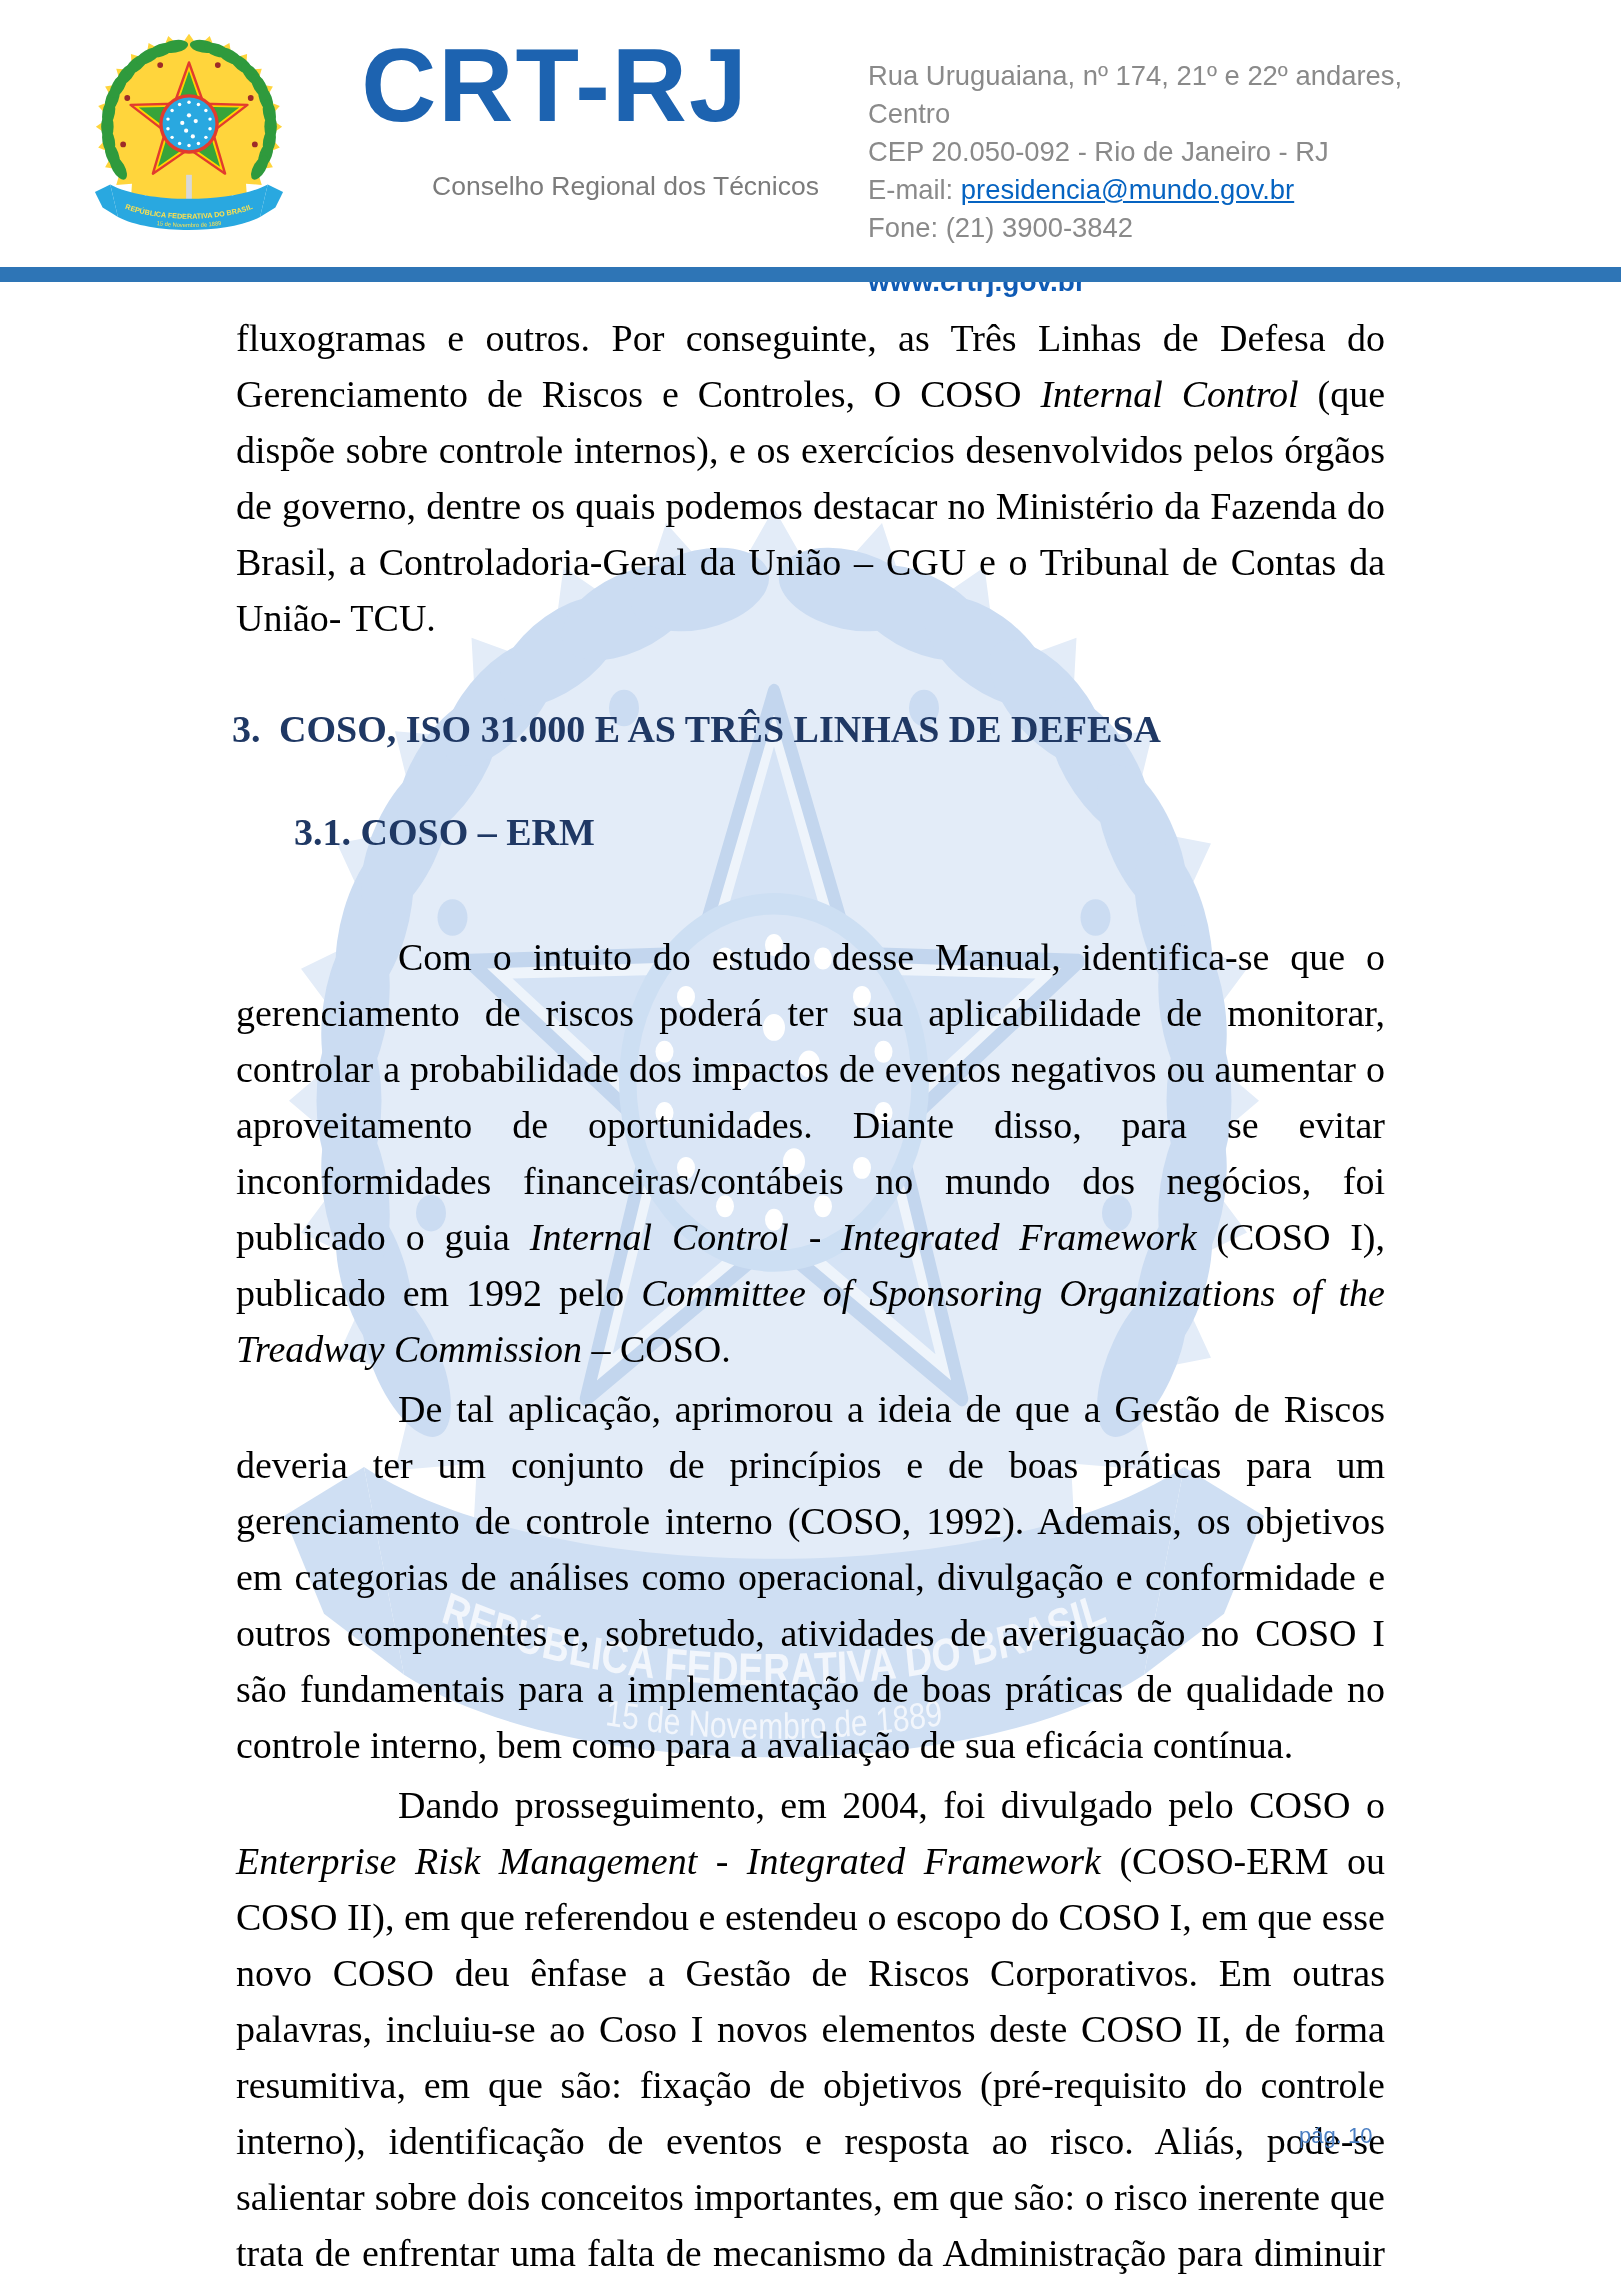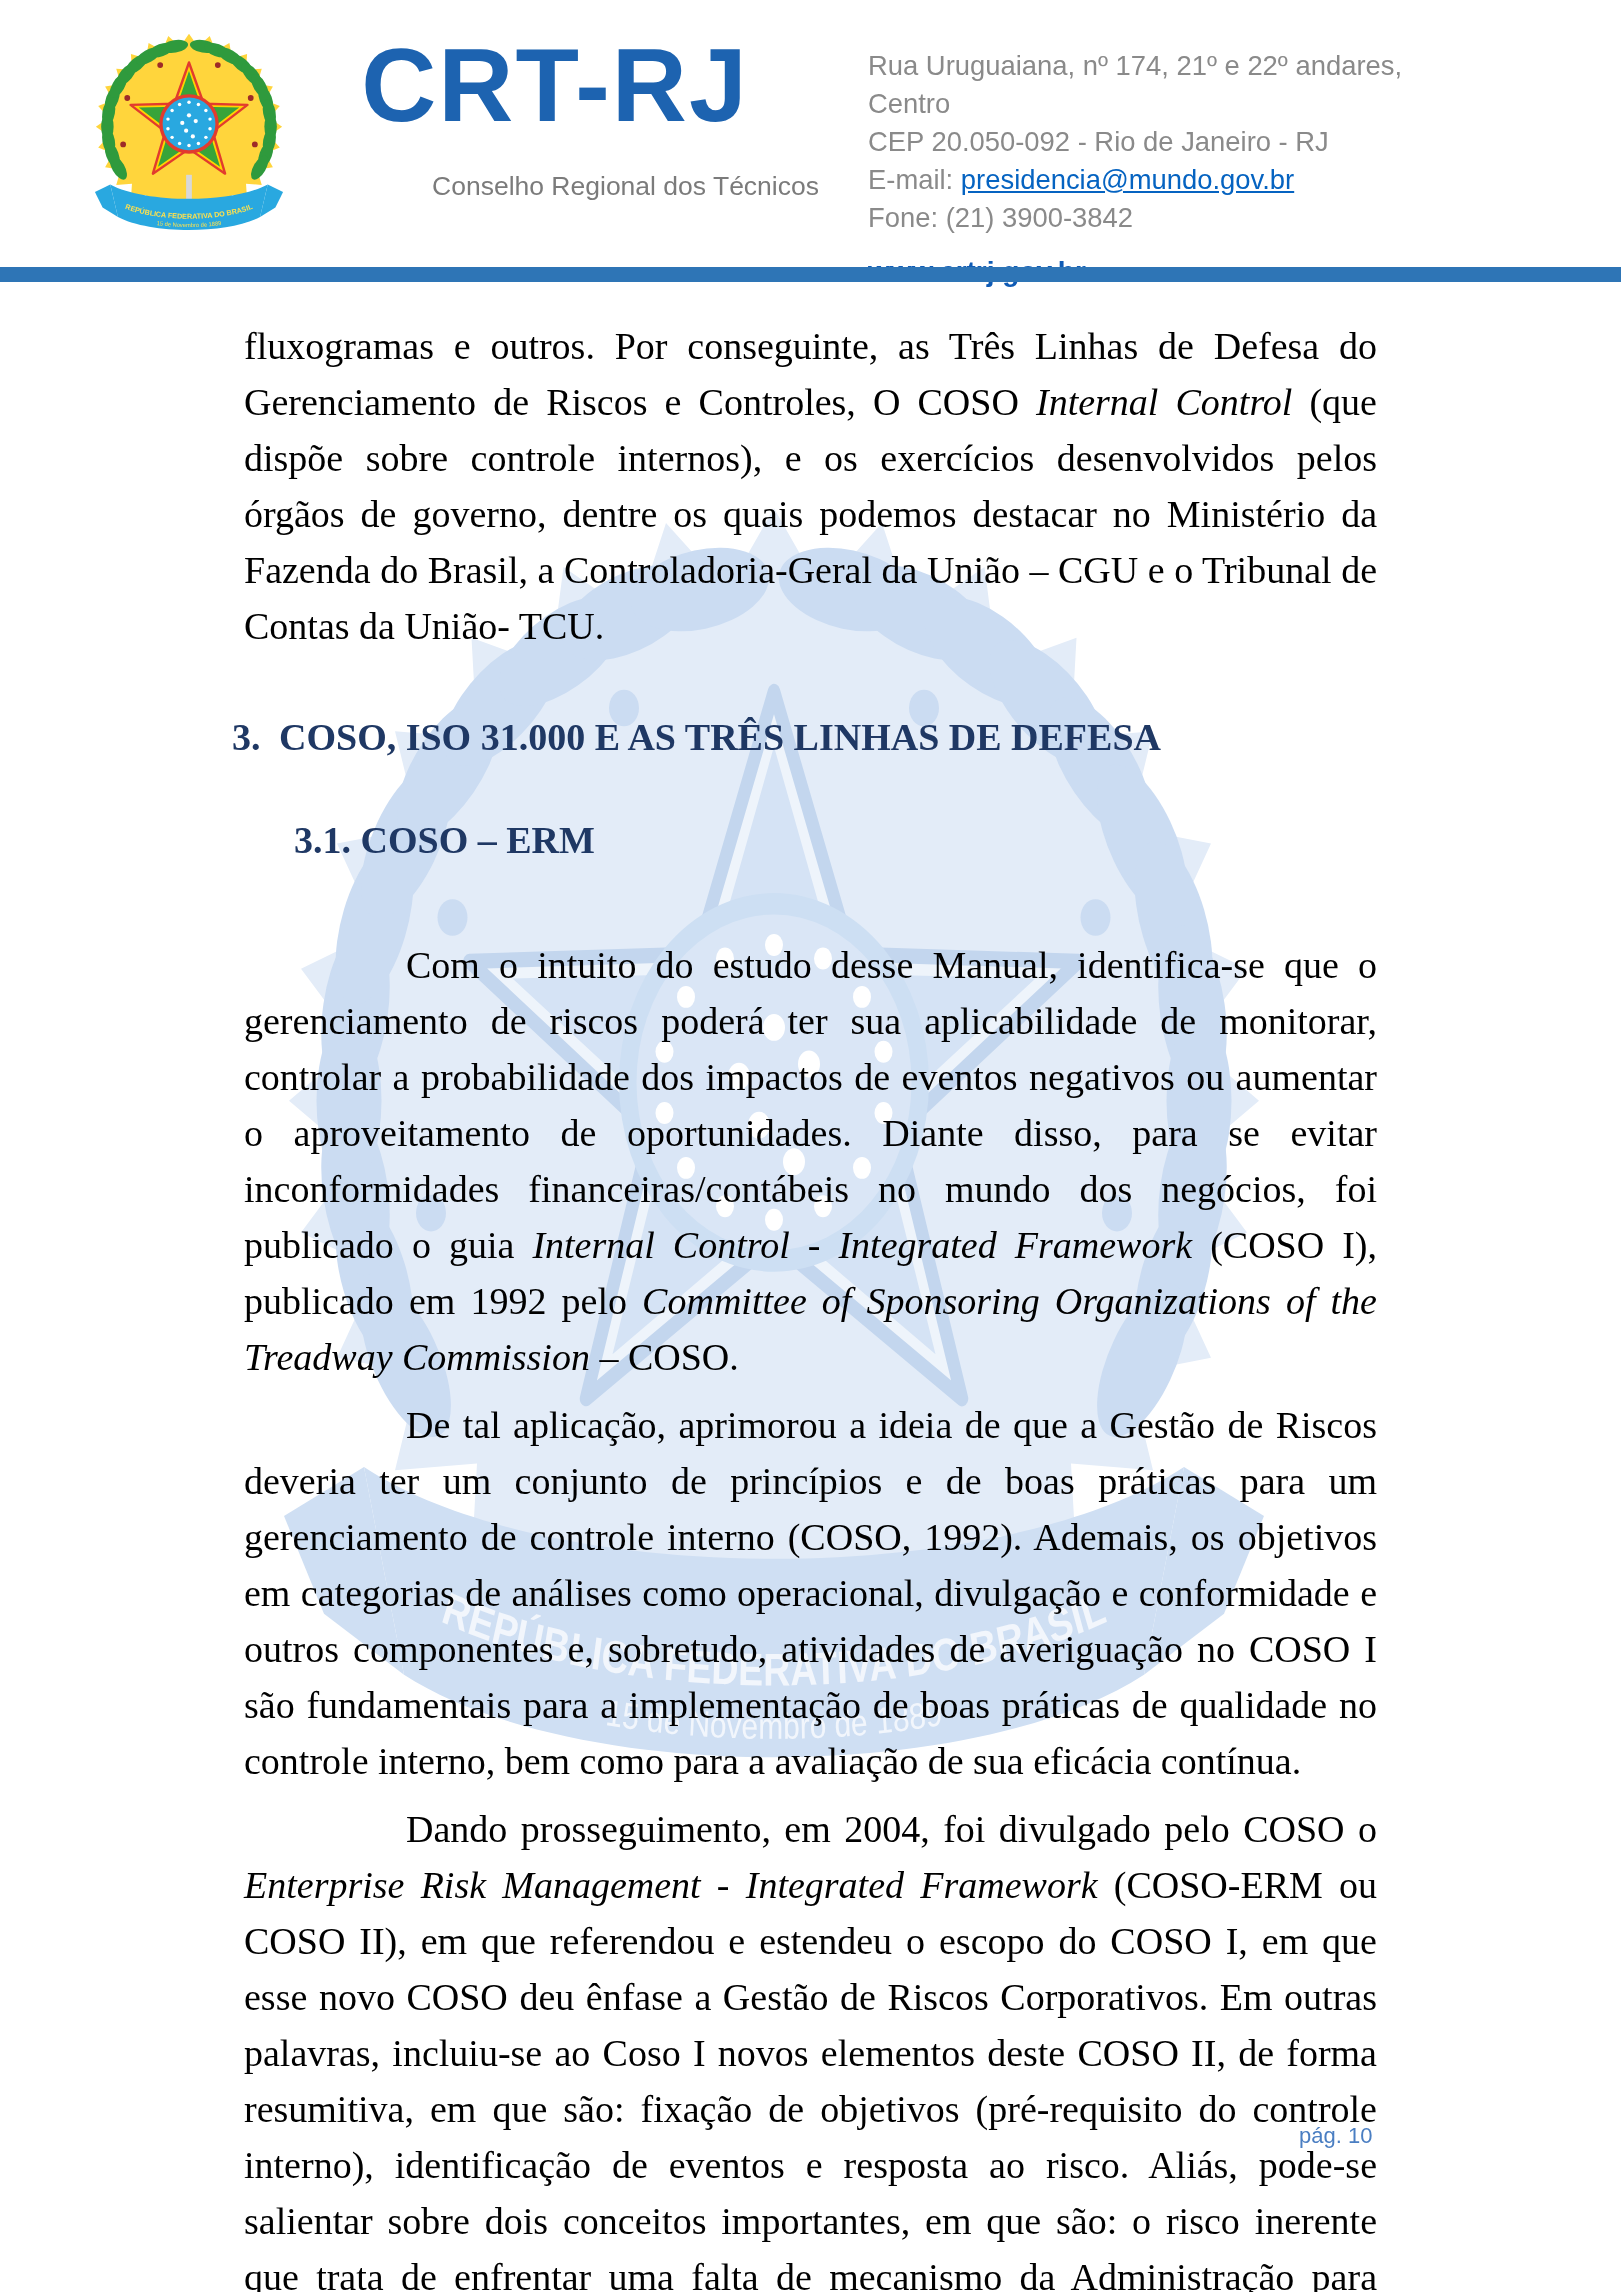--- a/index.html
+++ b/index.html
@@ -20,7 +20,7 @@
     font-family:"Liberation Sans",sans-serif;font-size:26.5px;color:#7b7b7b;line-height:30px;
   }
   .contact{
-    position:absolute;left:868px;top:47px;width:588px;
+    position:absolute;left:868px;top:57px;width:588px;
     font-family:"Liberation Sans",sans-serif;font-size:27.4px;
     color:var(--muted-gray,#8a8a8a);line-height:38px;
   }

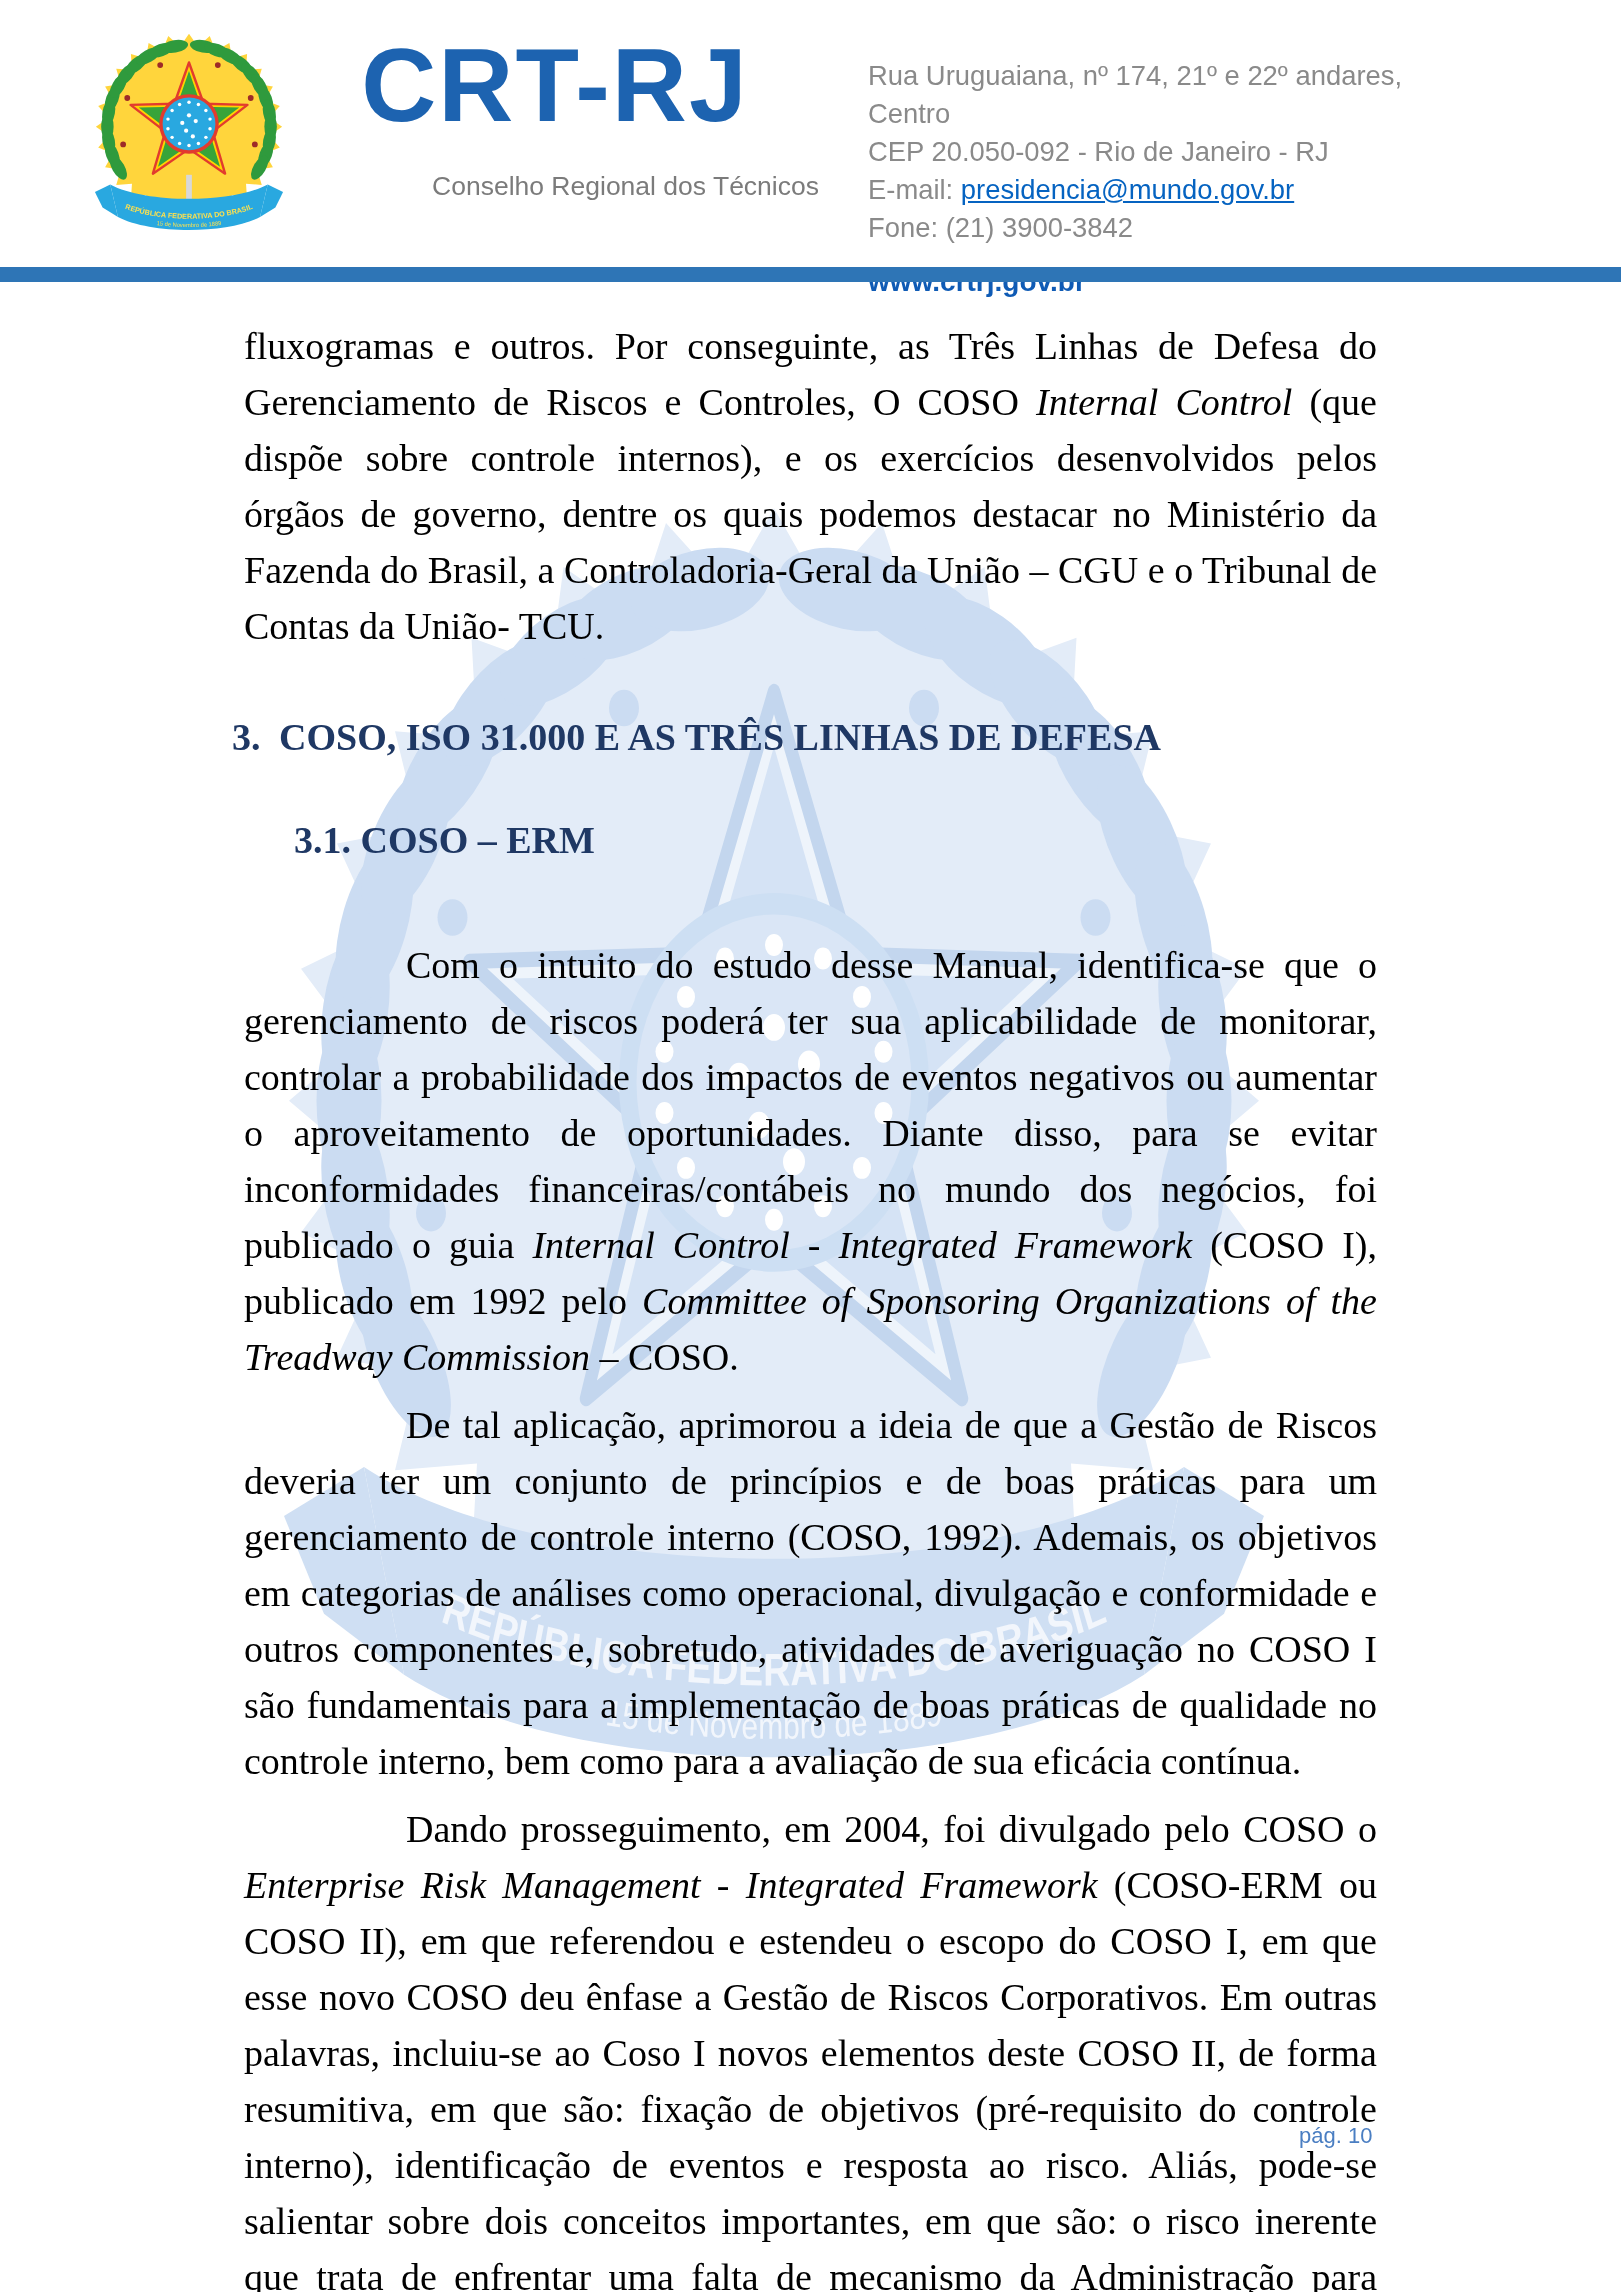--- a/index.html
+++ b/index.html
@@ -53,7 +53,7 @@
     font-size:38px;line-height:56px;text-align:justify;color:#000;
     hyphens:none;
   }
-  .docbody p{margin:12px;}
+  .docbody p{margin:4px;}
   .docbody p.indent{text-indent:162px;}
   .h1{
     margin-top:55px;font-weight:bold;color:var(--heading-navy,#1f3864);

